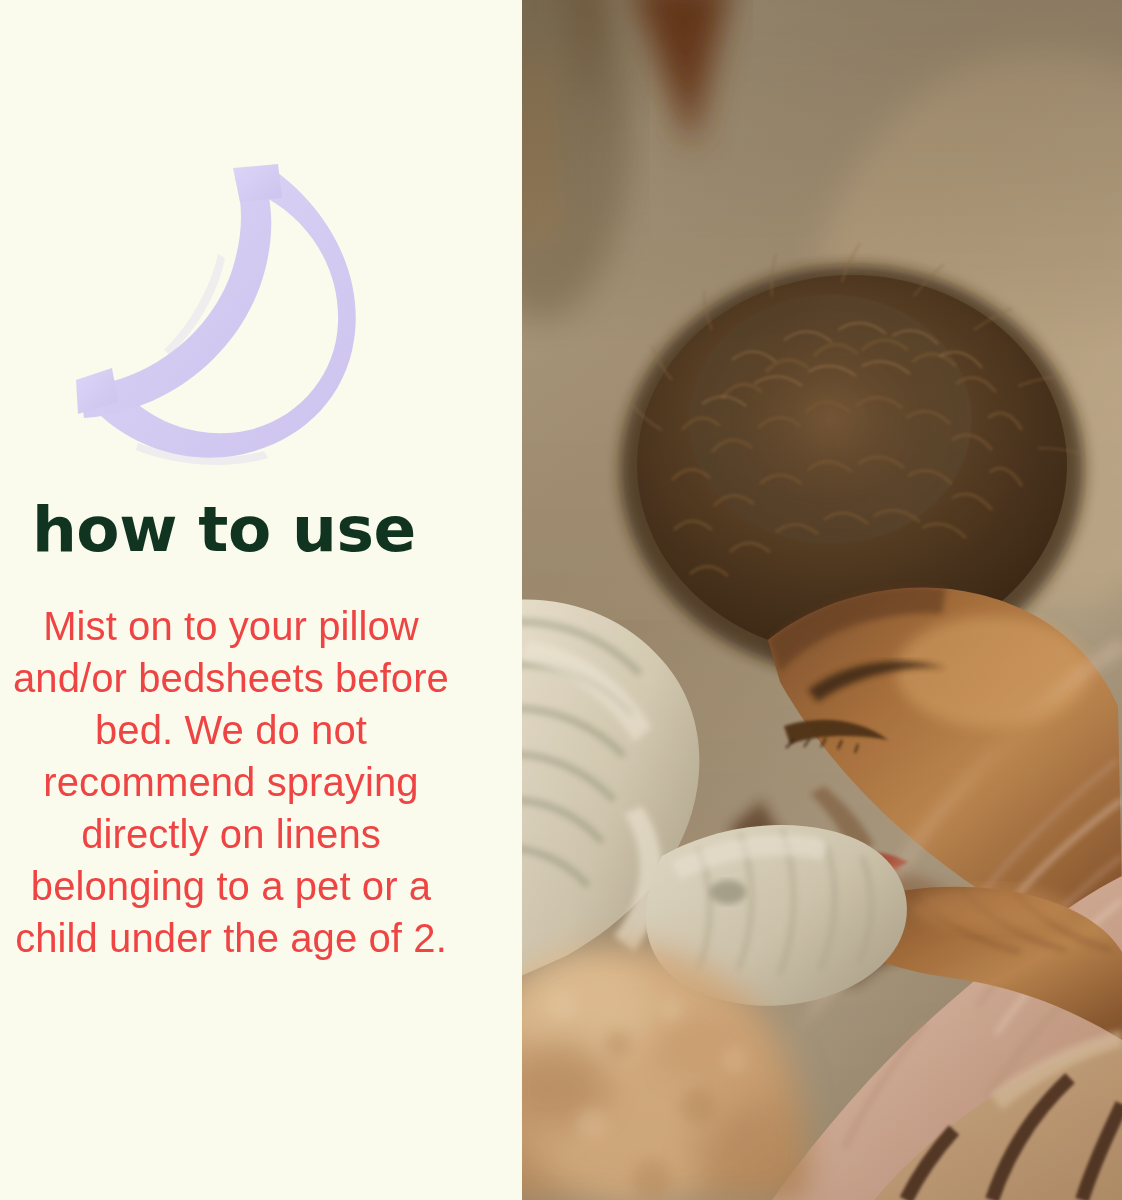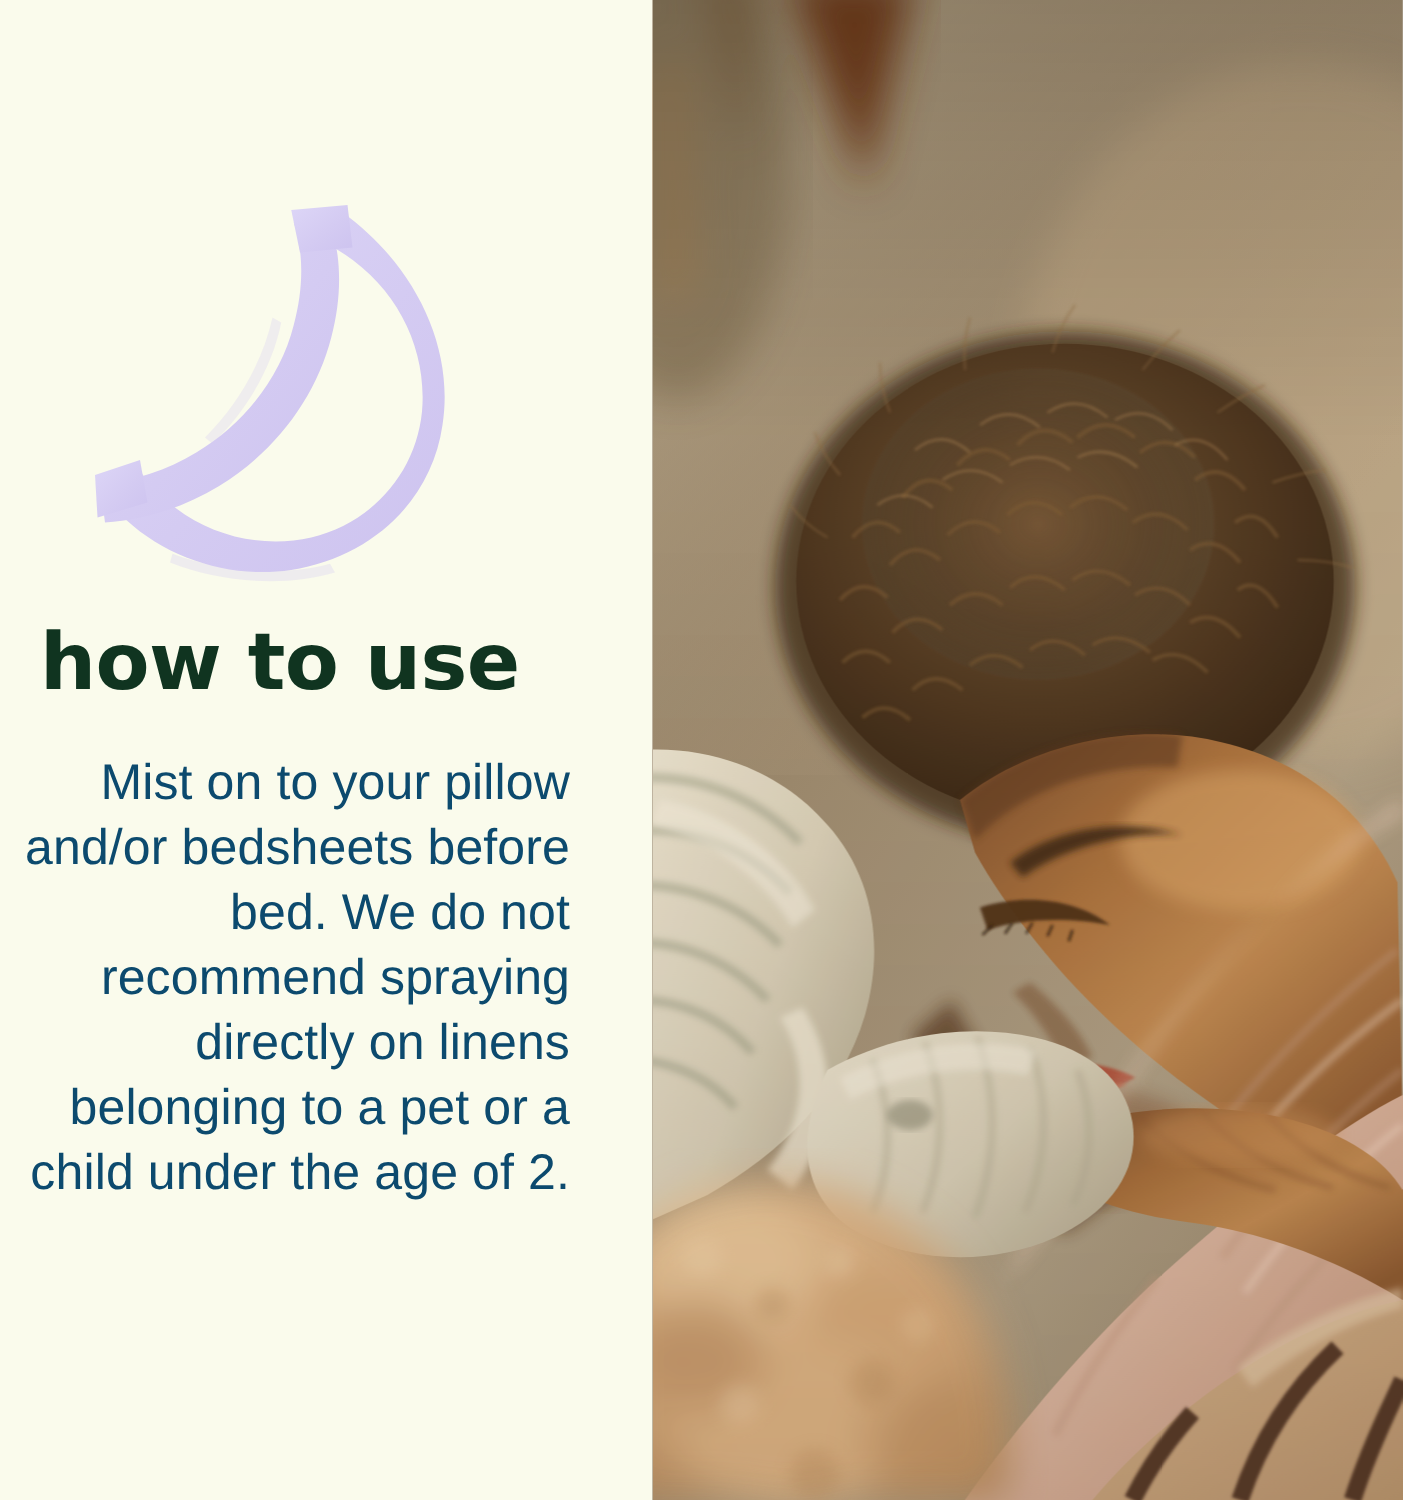--- a/index.html
+++ b/index.html
@@ -51,13 +51,13 @@
     left:0; top:600px;
     width:462px;
     padding:0 6px;
-    color:#0c4a6e;
+    color:#ef4444;
     font-family:"Liberation Sans", sans-serif;
     font-size:40px;
     font-weight:400;
     line-height:52px;
     letter-spacing:0.1px;
-    text-align:right;
+    text-align:center;
   }
 
   

